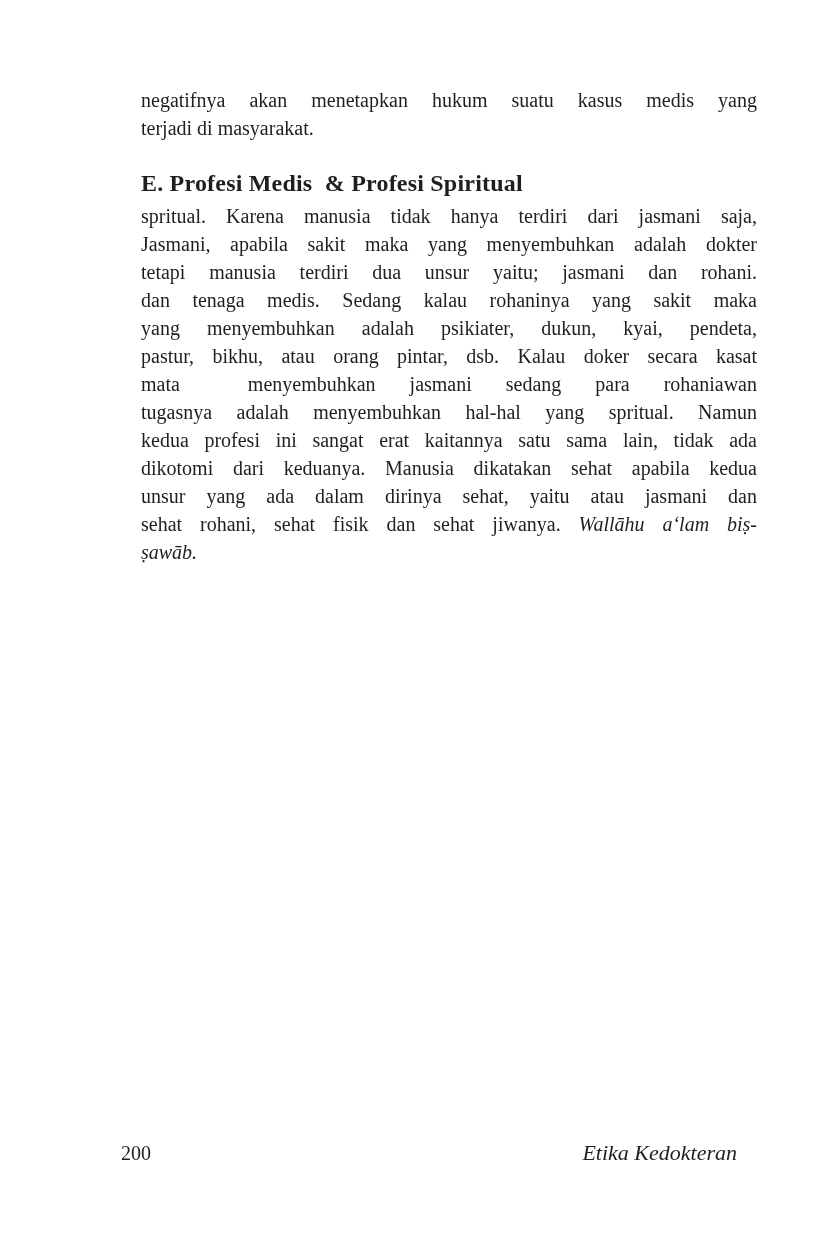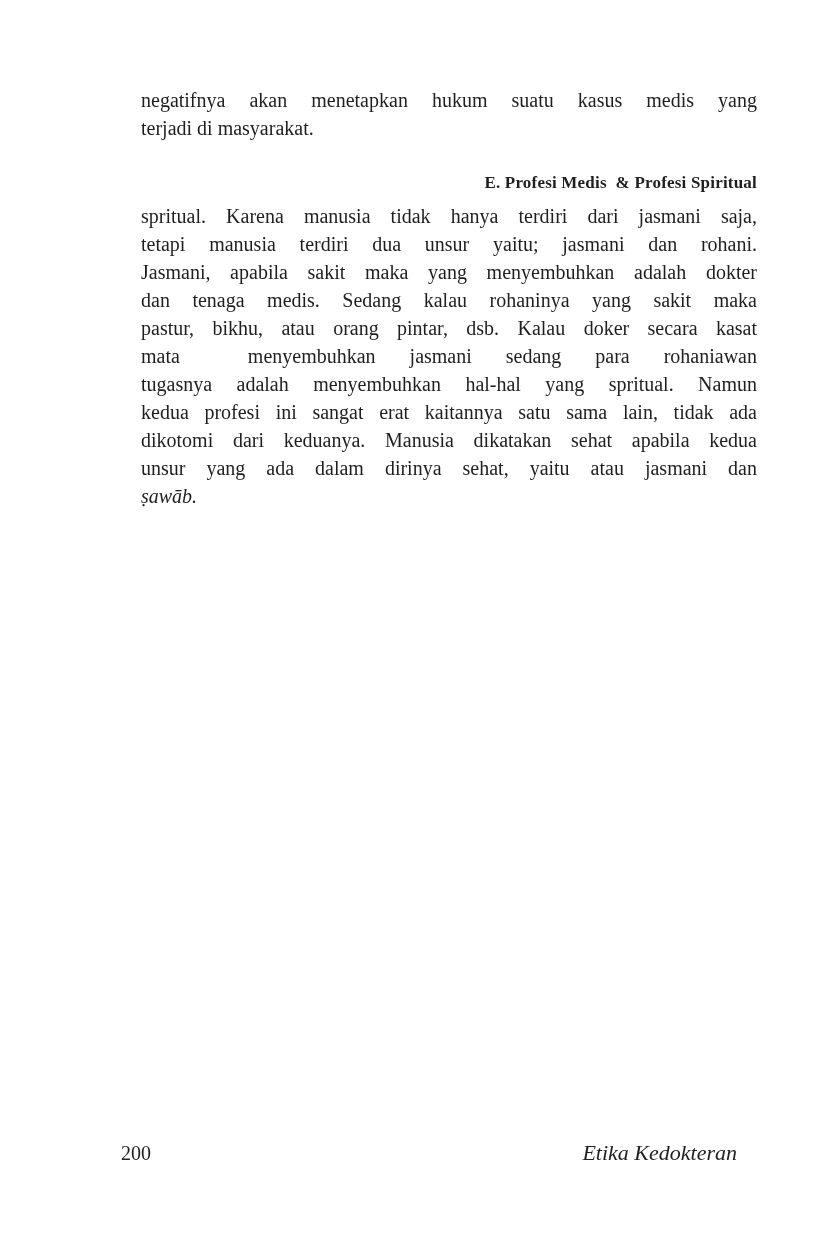--- a/index.html
+++ b/index.html
@@ -23,13 +23,12 @@
   .line.last { text-align-last: left; }
   .line.indent { text-indent: 57px; }
   .heading {
-    font-size: 17px;
+    font-size: 24px;
     font-weight: bold;
     line-height: 30px;
     margin-top: 26px;
     margin-bottom: 4px;
     letter-spacing: 0.2px;
-    text-align: right;
   }
   .para { margin: 0; }
   i, .italic { font-style: italic; }

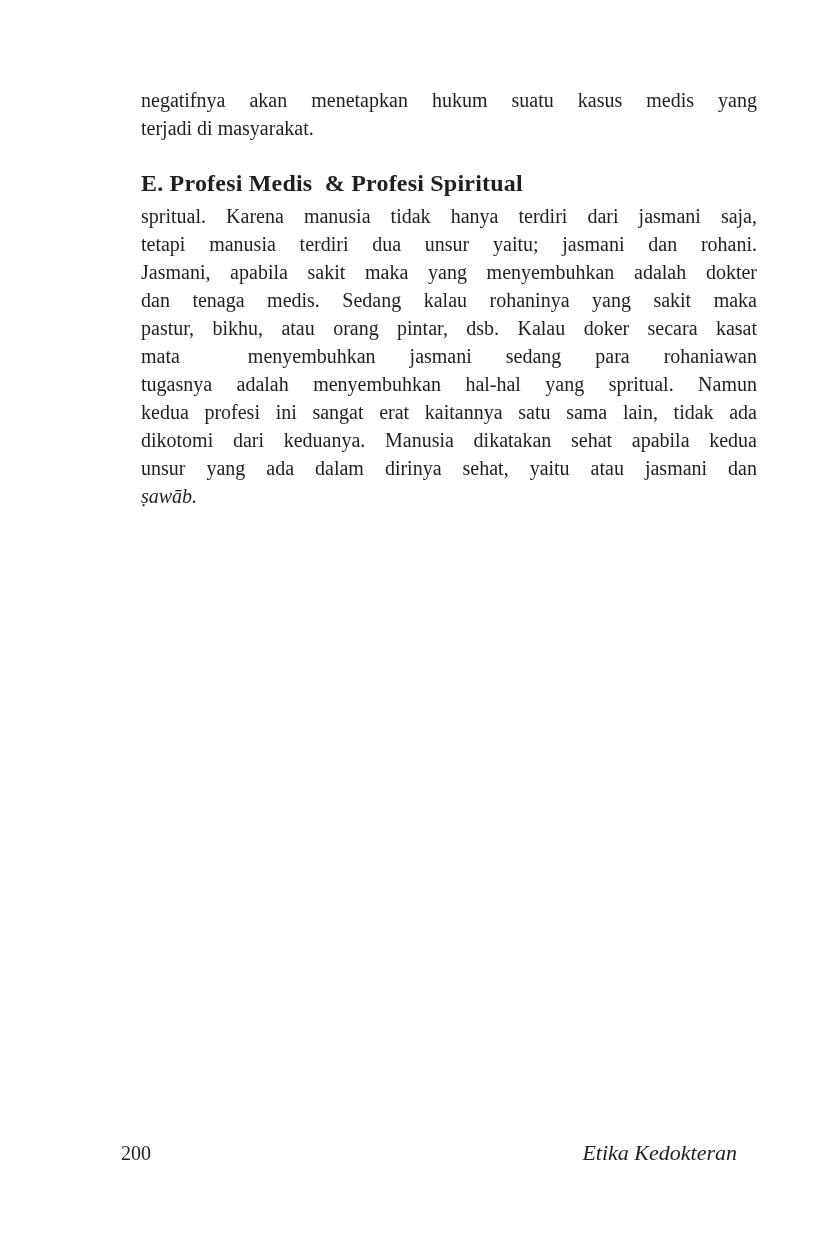--- a/index.html
+++ b/index.html
@@ -59,8 +59,8 @@
 
     <p class="para">
       <span class="line">spritual. Karena manusia tidak hanya terdiri dari jasmani saja,</span>
+      <span class="line">Jasmani, apabila sakit maka yang menyembuhkan adalah dokter</span>
       <span class="line">tetapi manusia terdiri dua unsur yaitu; jasmani dan rohani.</span>
-      <span class="line">Jasmani, apabila sakit maka yang menyembuhkan adalah dokter</span>
       <span class="line">dan tenaga medis. Sedang kalau rohaninya yang sakit maka</span>
       <span class="line">pastur, bikhu, atau orang pintar, dsb. Kalau doker secara kasat</span>
       <span class="line">mata &nbsp;menyembuhkan jasmani sedang para rohaniawan</span>

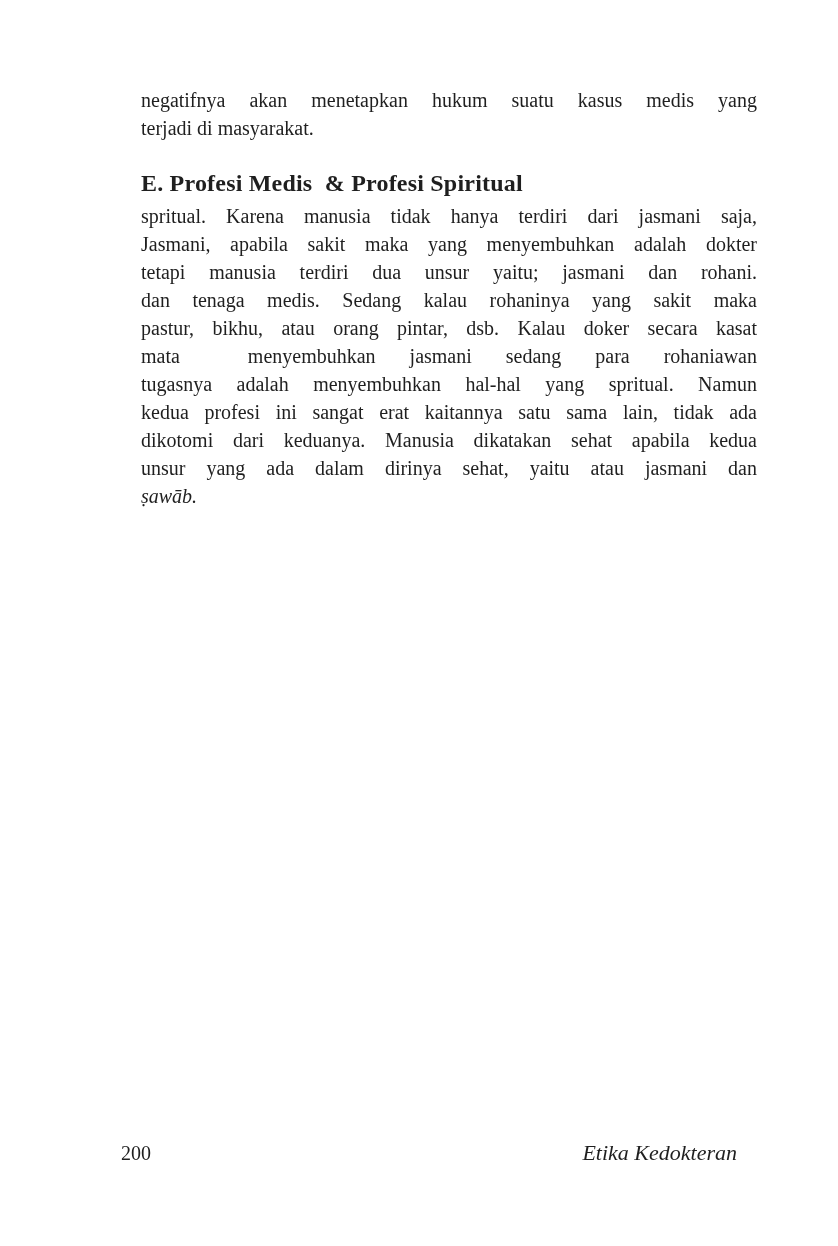--- a/index.html
+++ b/index.html
@@ -62,6 +62,7 @@
       <span class="line">Jasmani, apabila sakit maka yang menyembuhkan adalah dokter</span>
       <span class="line">tetapi manusia terdiri dua unsur yaitu; jasmani dan rohani.</span>
       <span class="line">dan tenaga medis. Sedang kalau rohaninya yang sakit maka</span>
+      <span class="line">yang menyembuhkan adalah psikiater, dukun, kyai, pendeta,</span>
       <span class="line">pastur, bikhu, atau orang pintar, dsb. Kalau doker secara kasat</span>
       <span class="line">mata &nbsp;menyembuhkan jasmani sedang para rohaniawan</span>
       <span class="line">tugasnya adalah menyembuhkan hal-hal yang spritual. Namun</span>

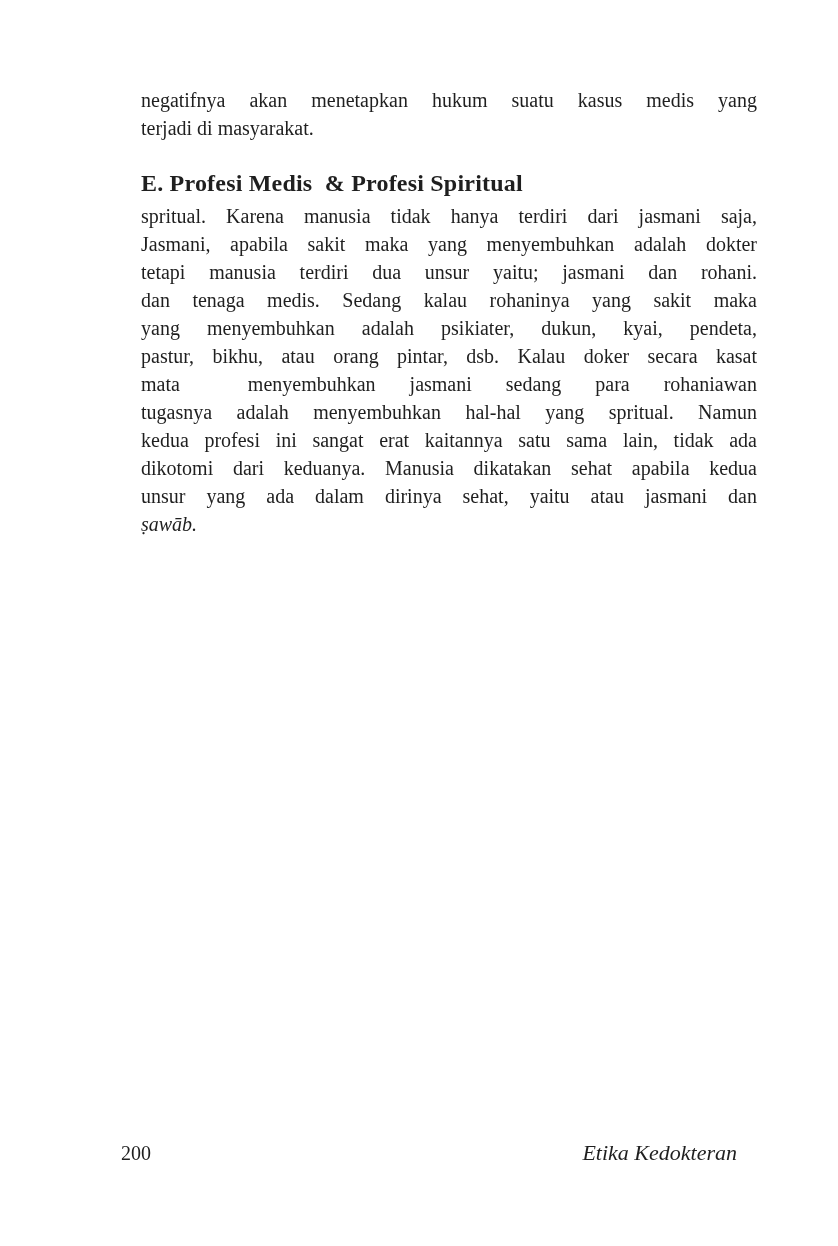--- a/index.html
+++ b/index.html
@@ -69,6 +69,7 @@
       <span class="line">kedua profesi ini sangat erat kaitannya satu sama lain, tidak ada</span>
       <span class="line">dikotomi dari keduanya. Manusia dikatakan sehat apabila kedua</span>
       <span class="line">unsur yang ada dalam dirinya sehat, yaitu atau jasmani dan</span>
+      <span class="line"><span>sehat rohani, sehat fisik dan sehat jiwanya.</span> <i>Wallāhu a‘lam biṣ-</i></span>
       <span class="line last"><i>ṣawāb.</i></span>
     </p>
 

